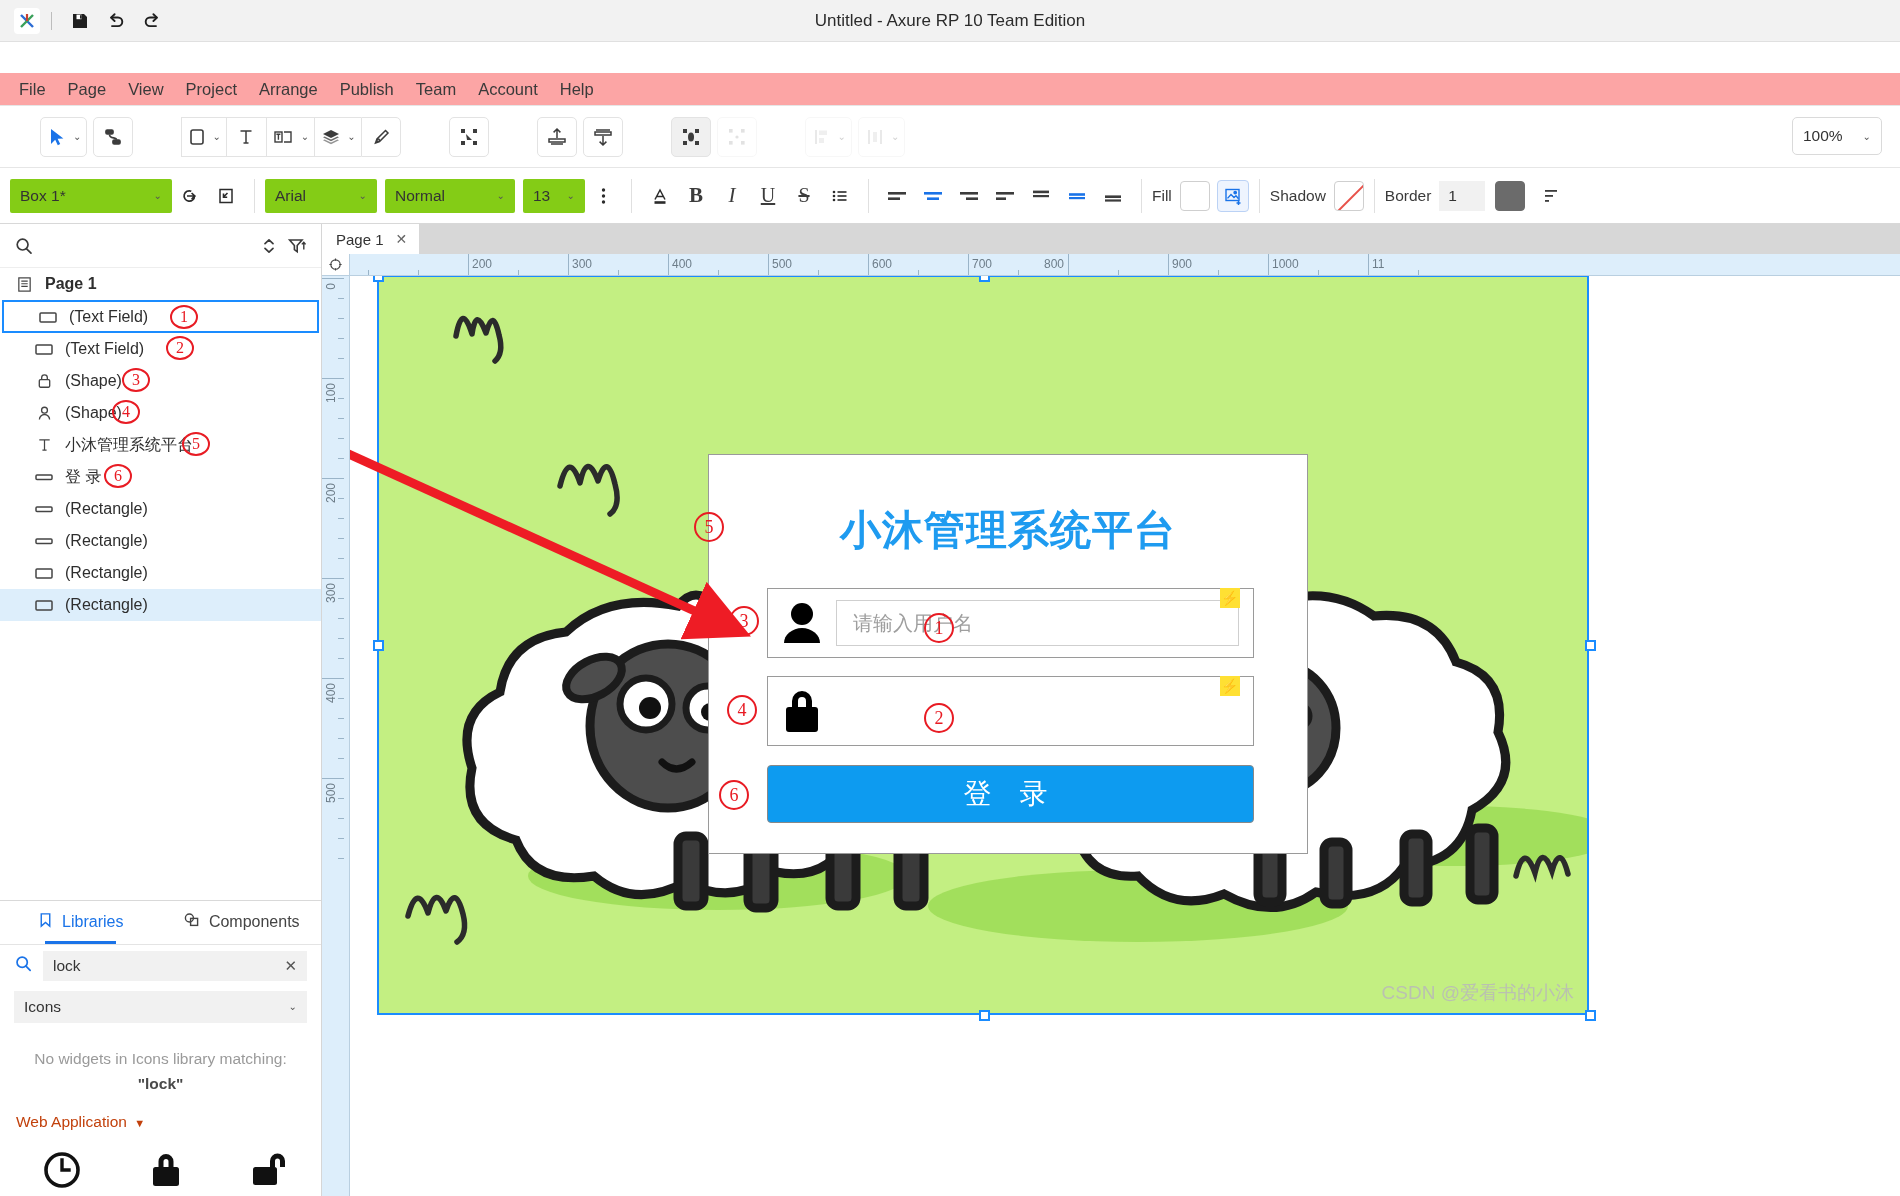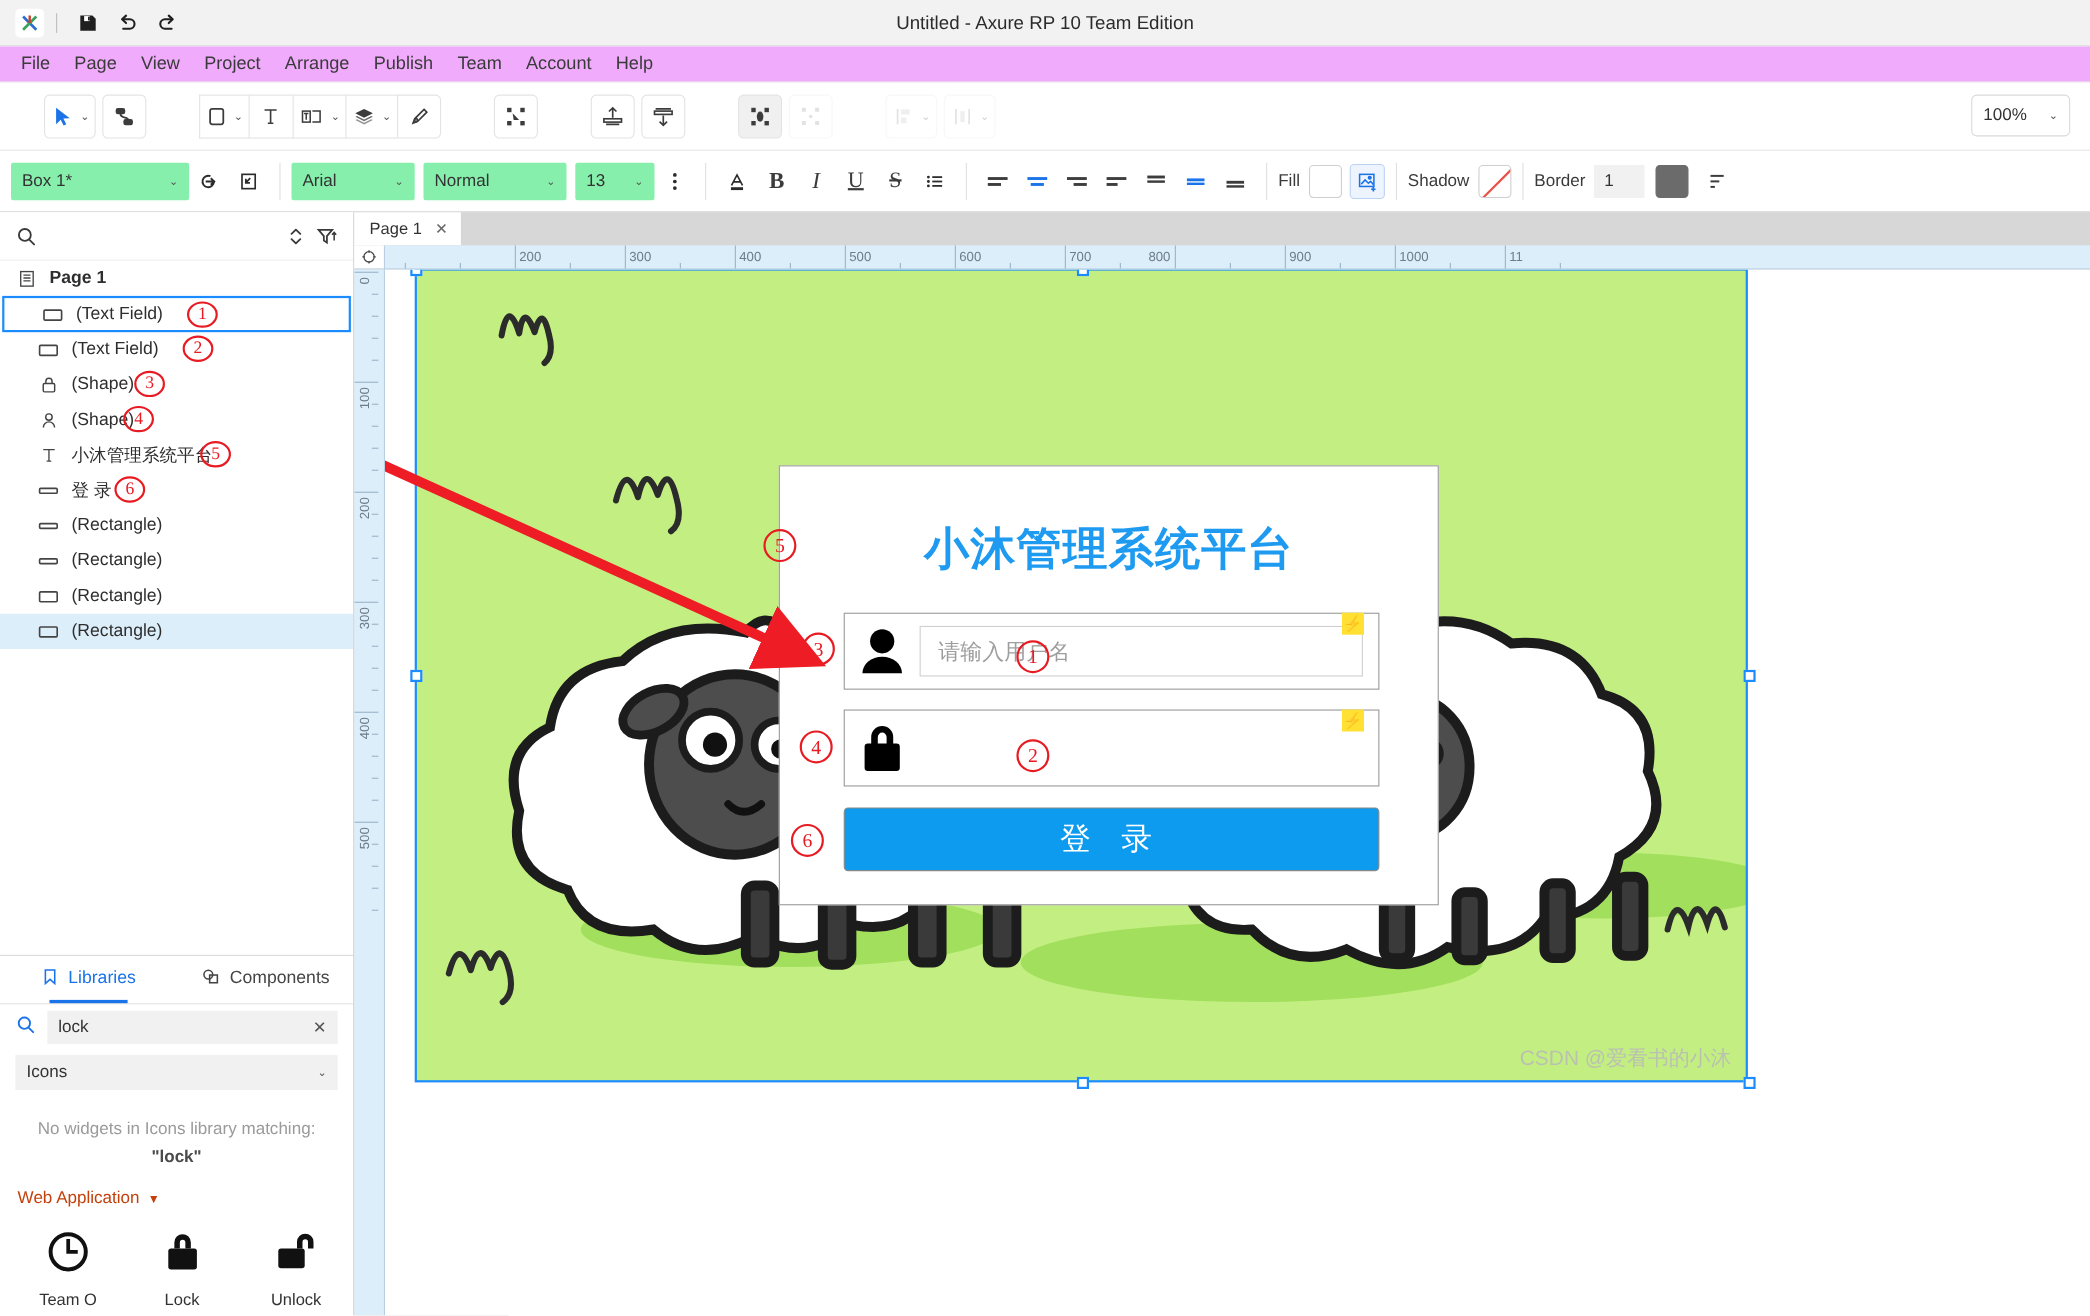--- a/index.html
+++ b/index.html
@@ -36,8 +36,8 @@
 
   
   .menubar {
-    height: 33px; background: #f0abfc; border-bottom: 1px solid #e6e6e6;
-    display: flex; align-items: center; padding-left: 8px;
+    height: 33px; background: #fca5a5; border-bottom: 1px solid #e6e6e6;
+    display: flex; align-items: center; padding-left: 8px; margin-top: 31px;
   }
   .menu-item {
     padding: 5px 11px; font-size: 16.5px; color: #3a3a3a; cursor: pointer;

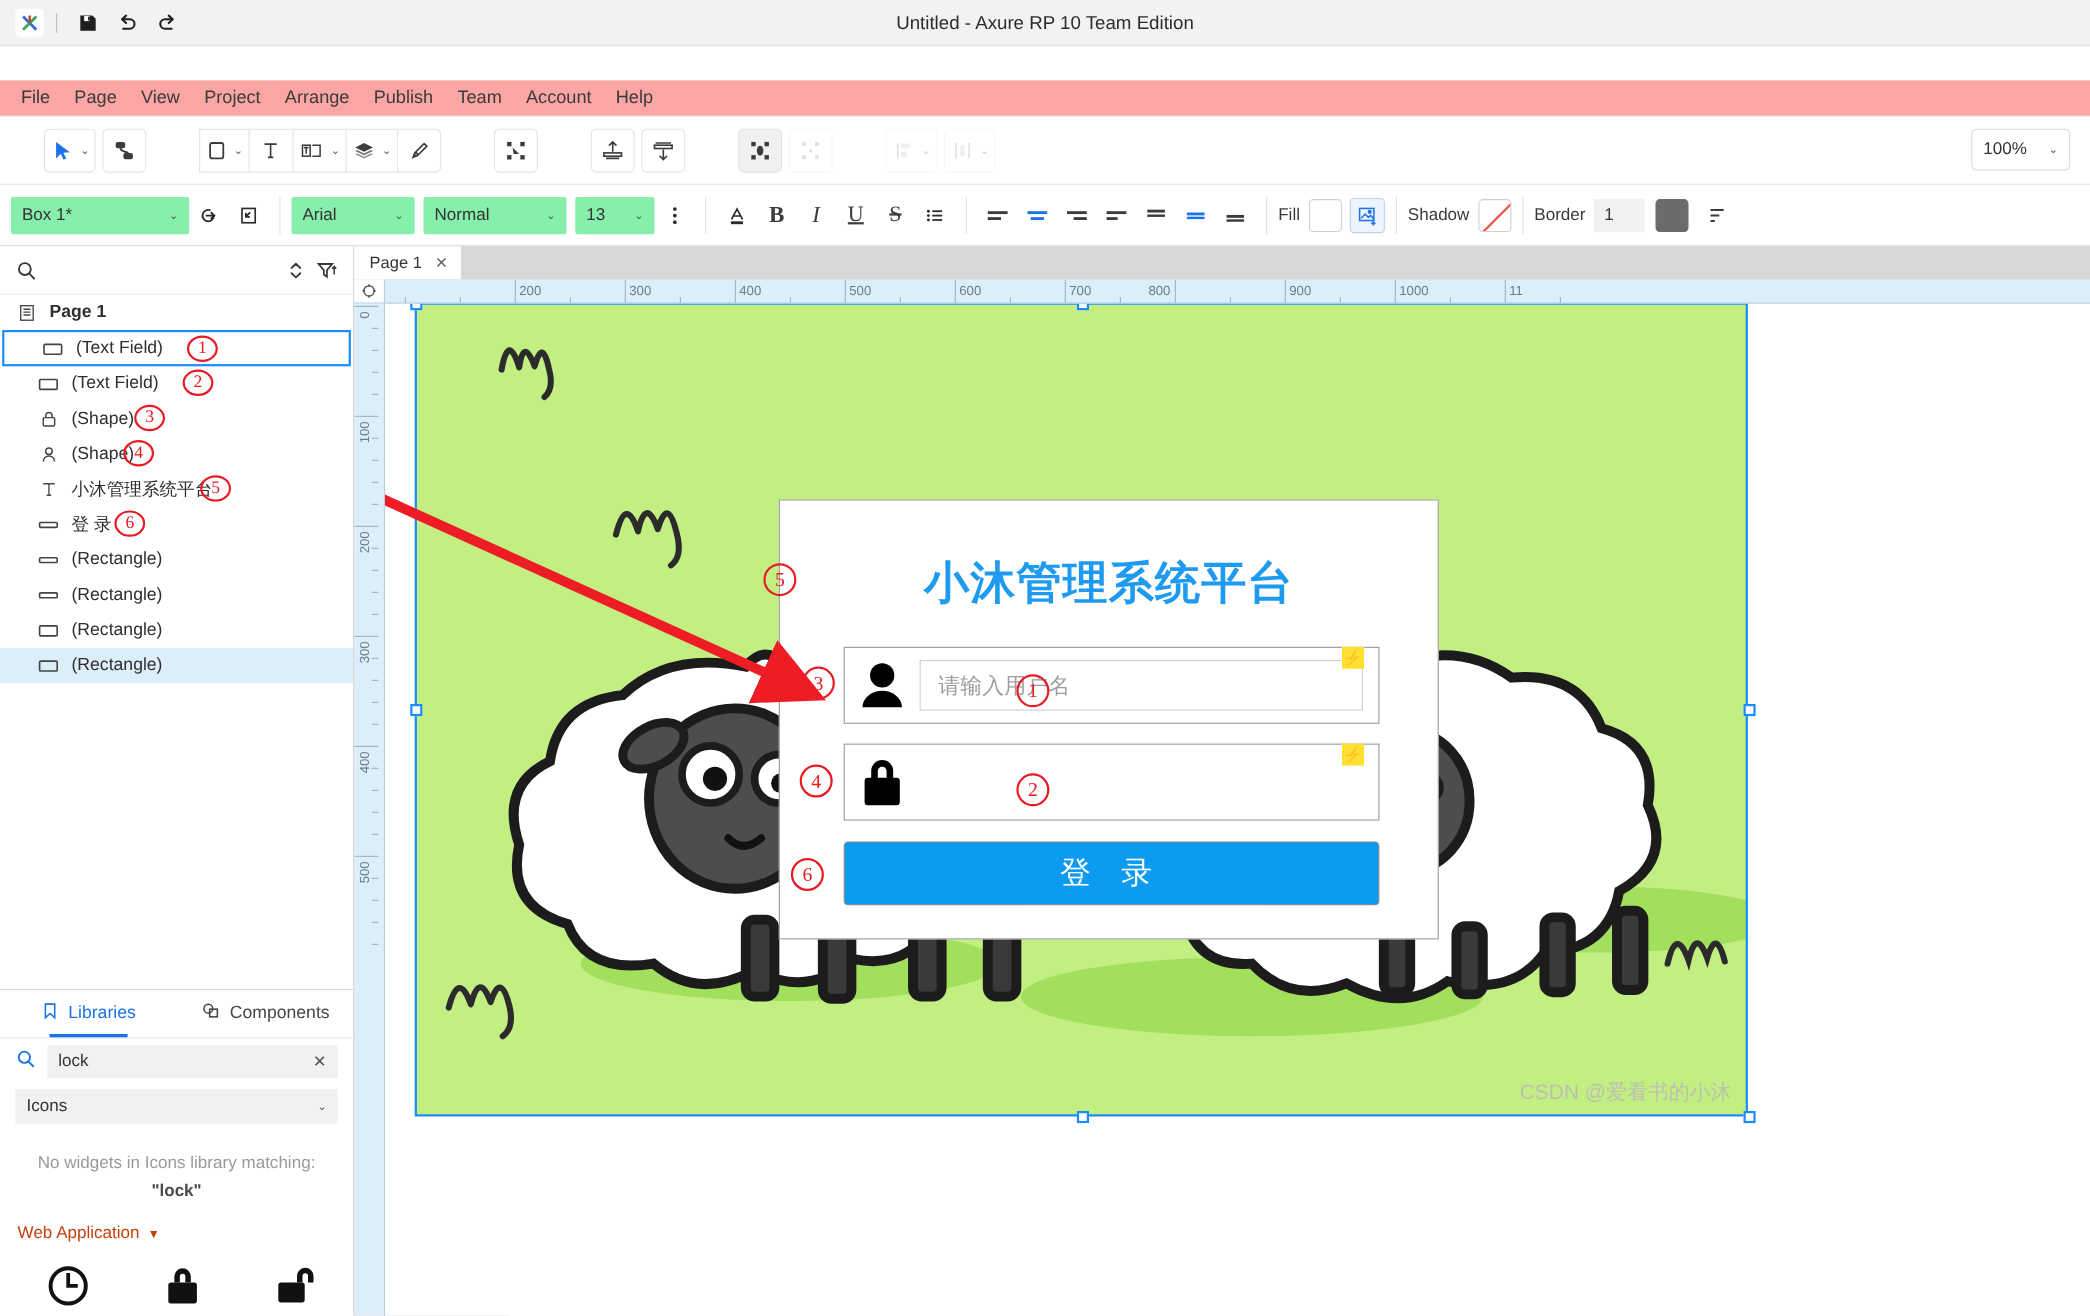--- a/index.html
+++ b/index.html
@@ -75,7 +75,7 @@
     display: flex; align-items: center; padding: 0 10px;
   }
   .sel-box {
-    background: #86efac; height: 34px; display: flex; align-items: center;
+    background: #84cc16; height: 34px; display: flex; align-items: center;
     justify-content: space-between; padding: 0 10px; font-size: 15.5px; color: #333;
     cursor: pointer; border-radius: 2px;
   }

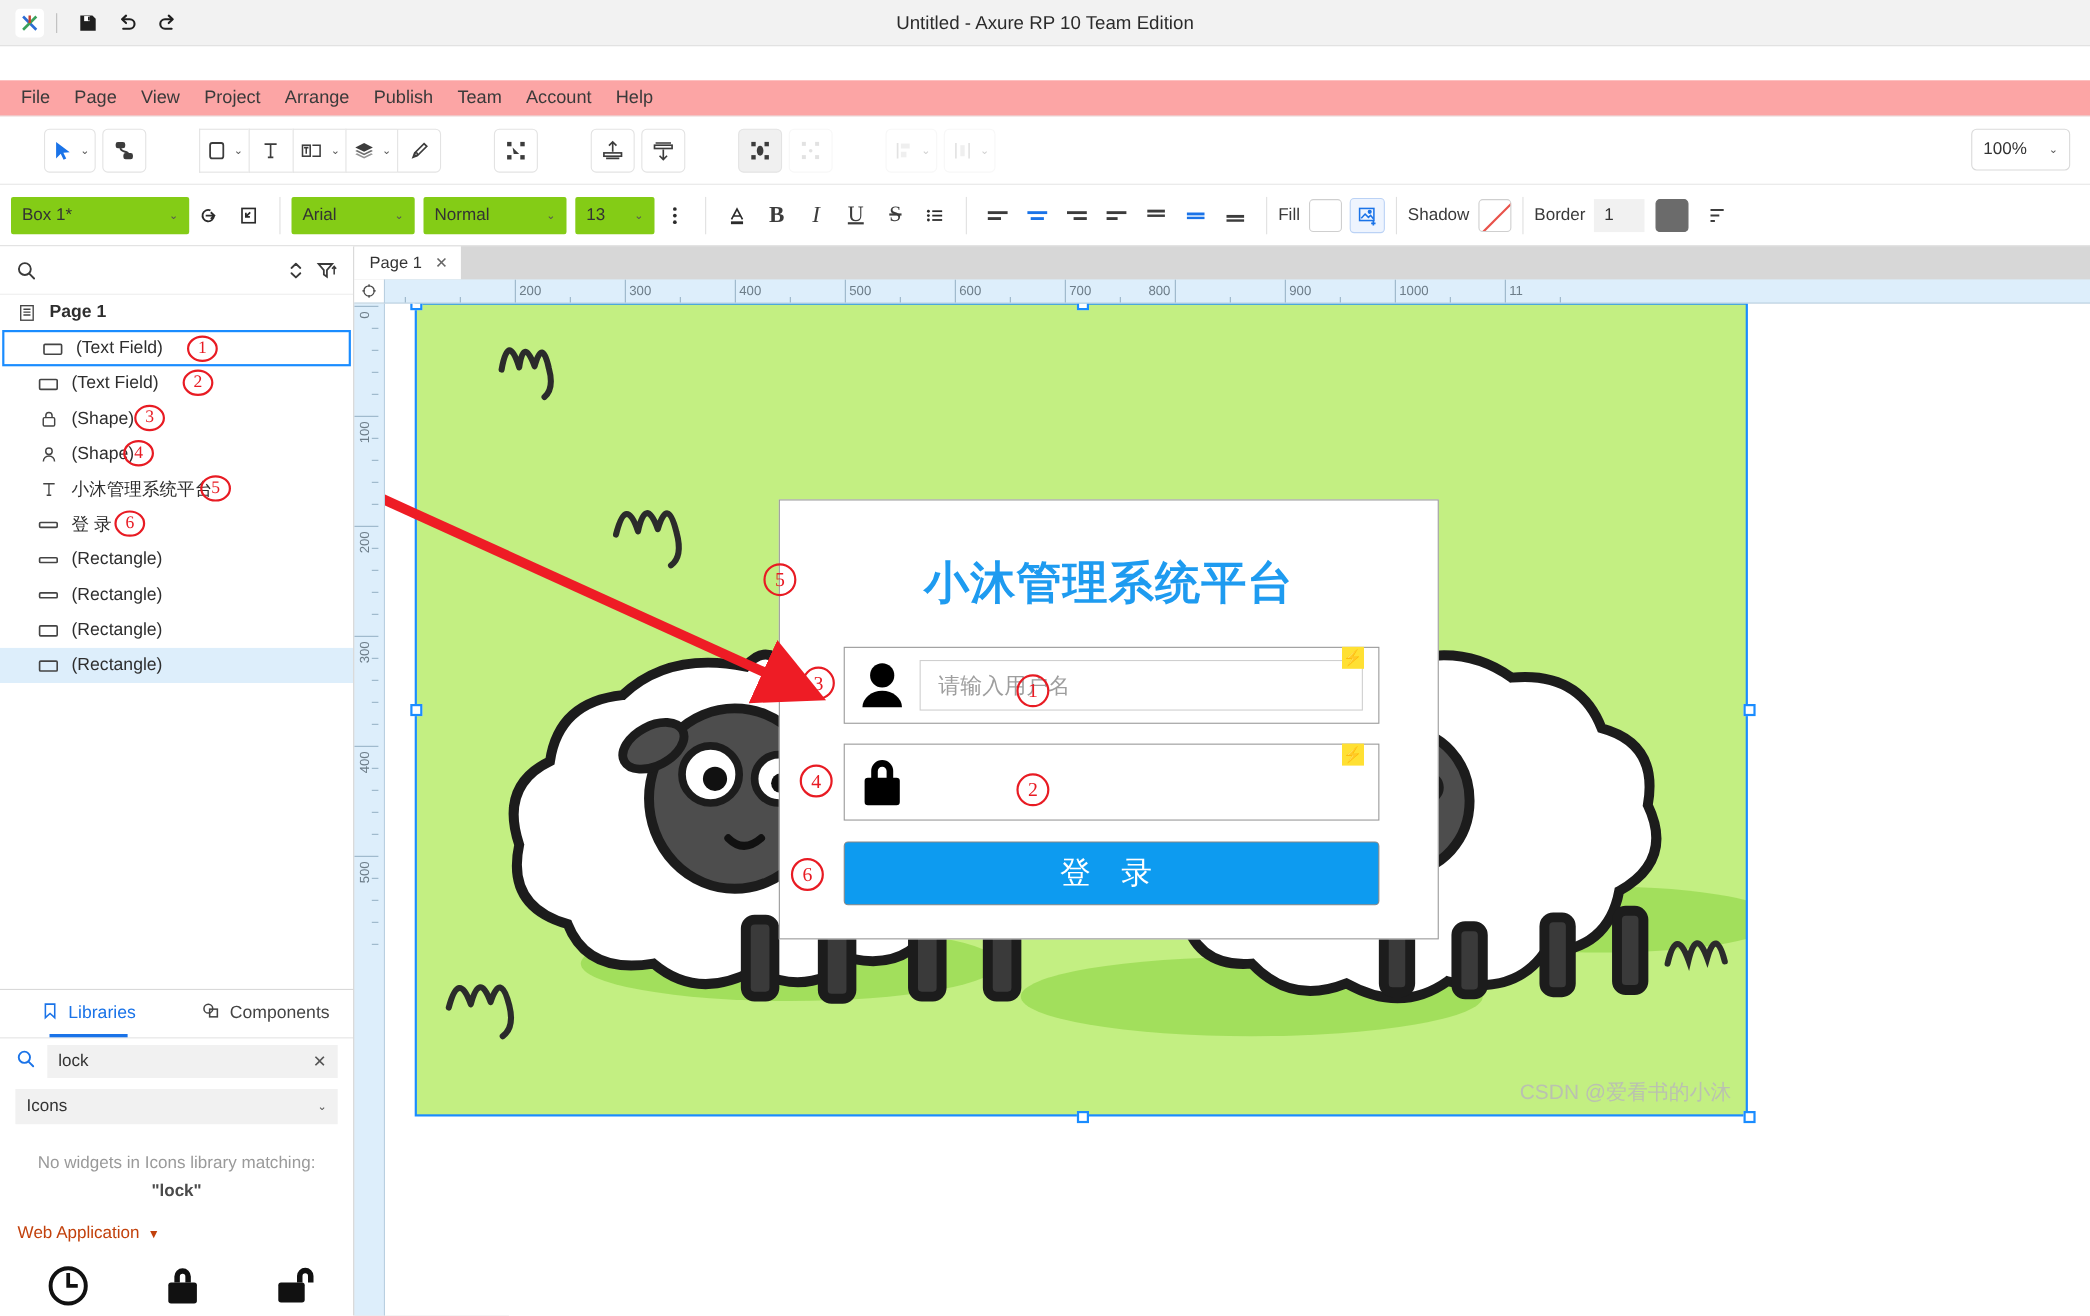--- a/index.html
+++ b/index.html
@@ -466,7 +466,7 @@
       <span class="caret">⌄</span>
     </div>
     <div style="width:8px"></div>
-    <div class="sel-box" style="width:72px">
+    <div class="sel-box" style="width:62px">
       <span>13</span>
       <span class="caret">⌄</span>
     </div>

